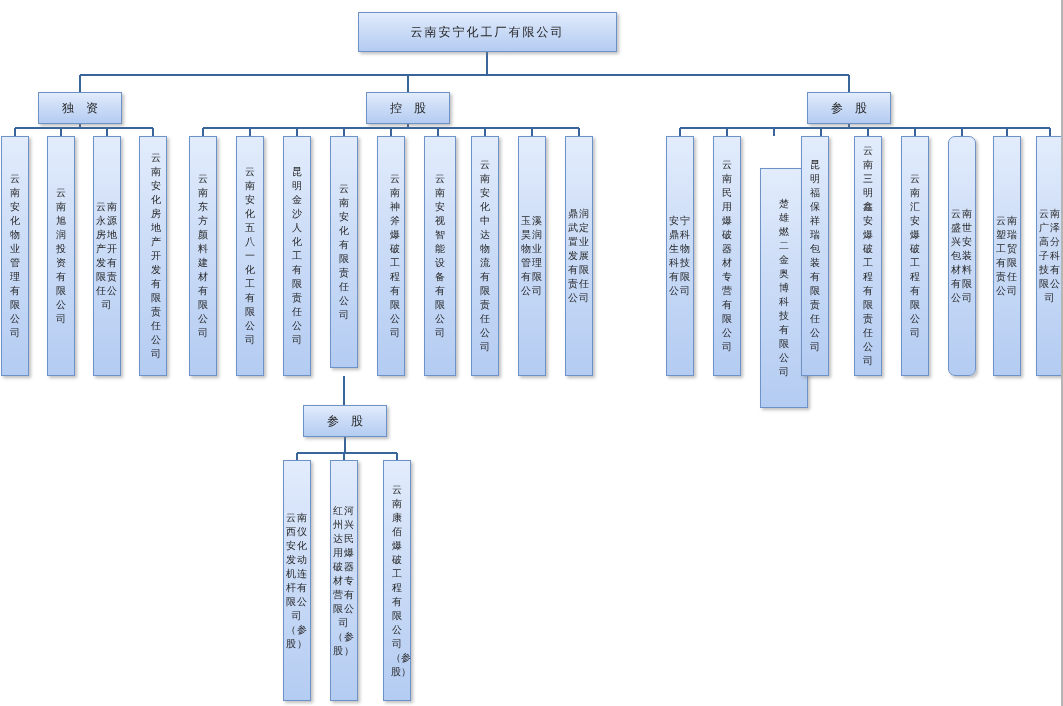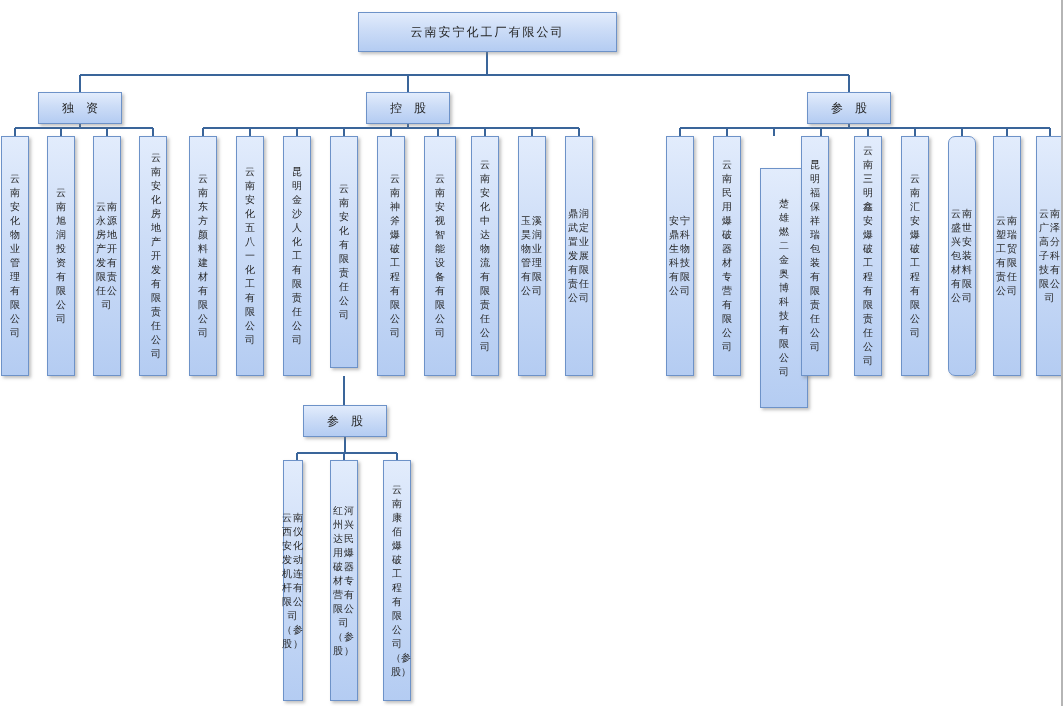--- a/index.html
+++ b/index.html
@@ -155,7 +155,7 @@
       <div class="node leaf col2" style="left: 1036px; top: 136px; width: 28px; height: 240px;">
         <span class="txt">云南广泽高分子科技有限公司</span>
       </div>
-      <div class="node leaf col2" style="left: 283px; top: 460px; width: 20px; height: 241px;">
+      <div class="node leaf col2" style="left: 283px; top: 460px; width: 28px; height: 241px;">
         <span class="txt">云南西仪安化发动机连杆有限公司（参股）</span>
       </div>
       <div class="node leaf col2" style="left: 330px; top: 460px; width: 28px; height: 241px;">

